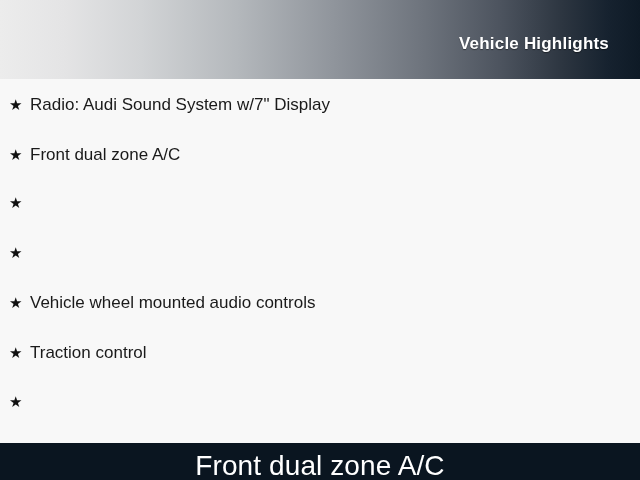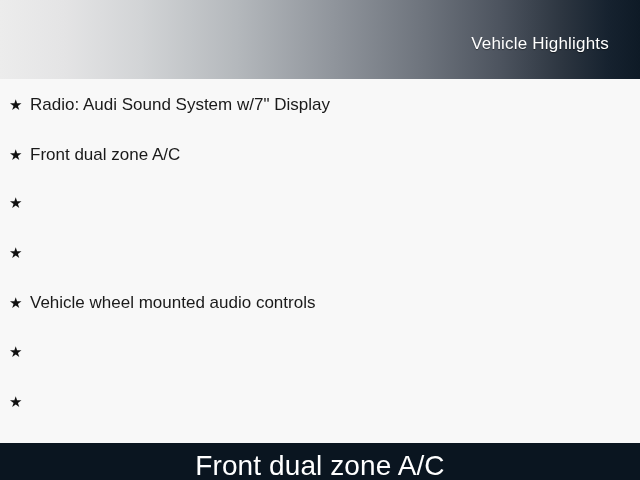--- a/index.html
+++ b/index.html
@@ -51,7 +51,7 @@
   .header-title {
     color: #ffffff;
     font-size: 17px;
-    font-weight: normal;
+    font-weight: bold;
     letter-spacing: 0.2px;
     line-height: 1;
     text-shadow: 0 1px 1px rgba(0,0,0,0.45);

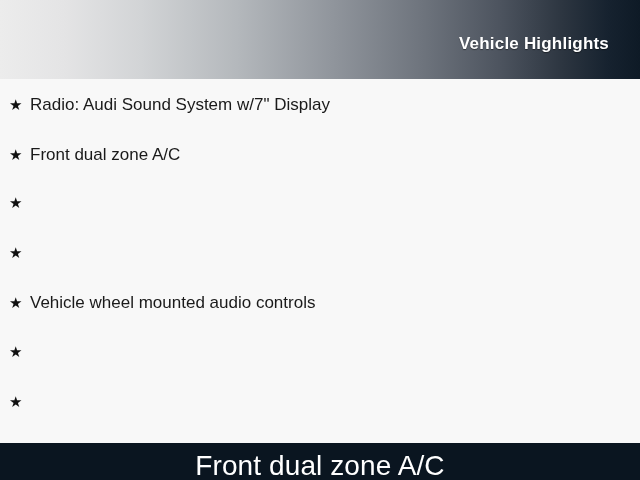--- a/index.html
+++ b/index.html
@@ -152,6 +152,7 @@
 
     <li class="highlight-item">
       <span class="bullet-star">★</span>
+      <span class="highlight-text">Traction control</span>
     </li>
 
     <li class="highlight-item">

